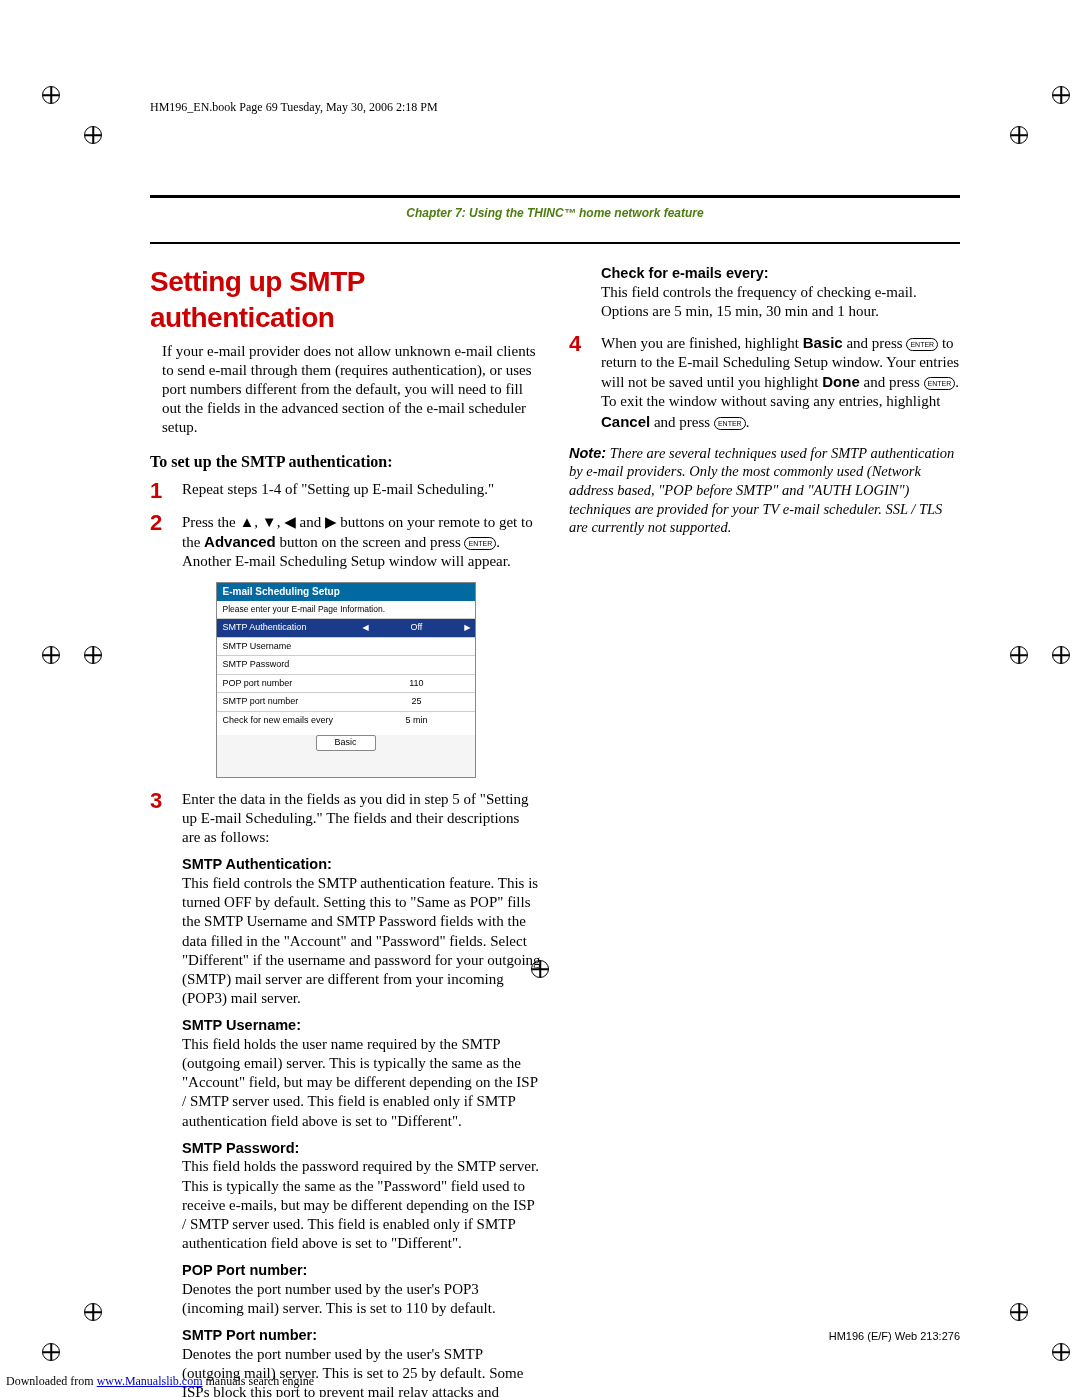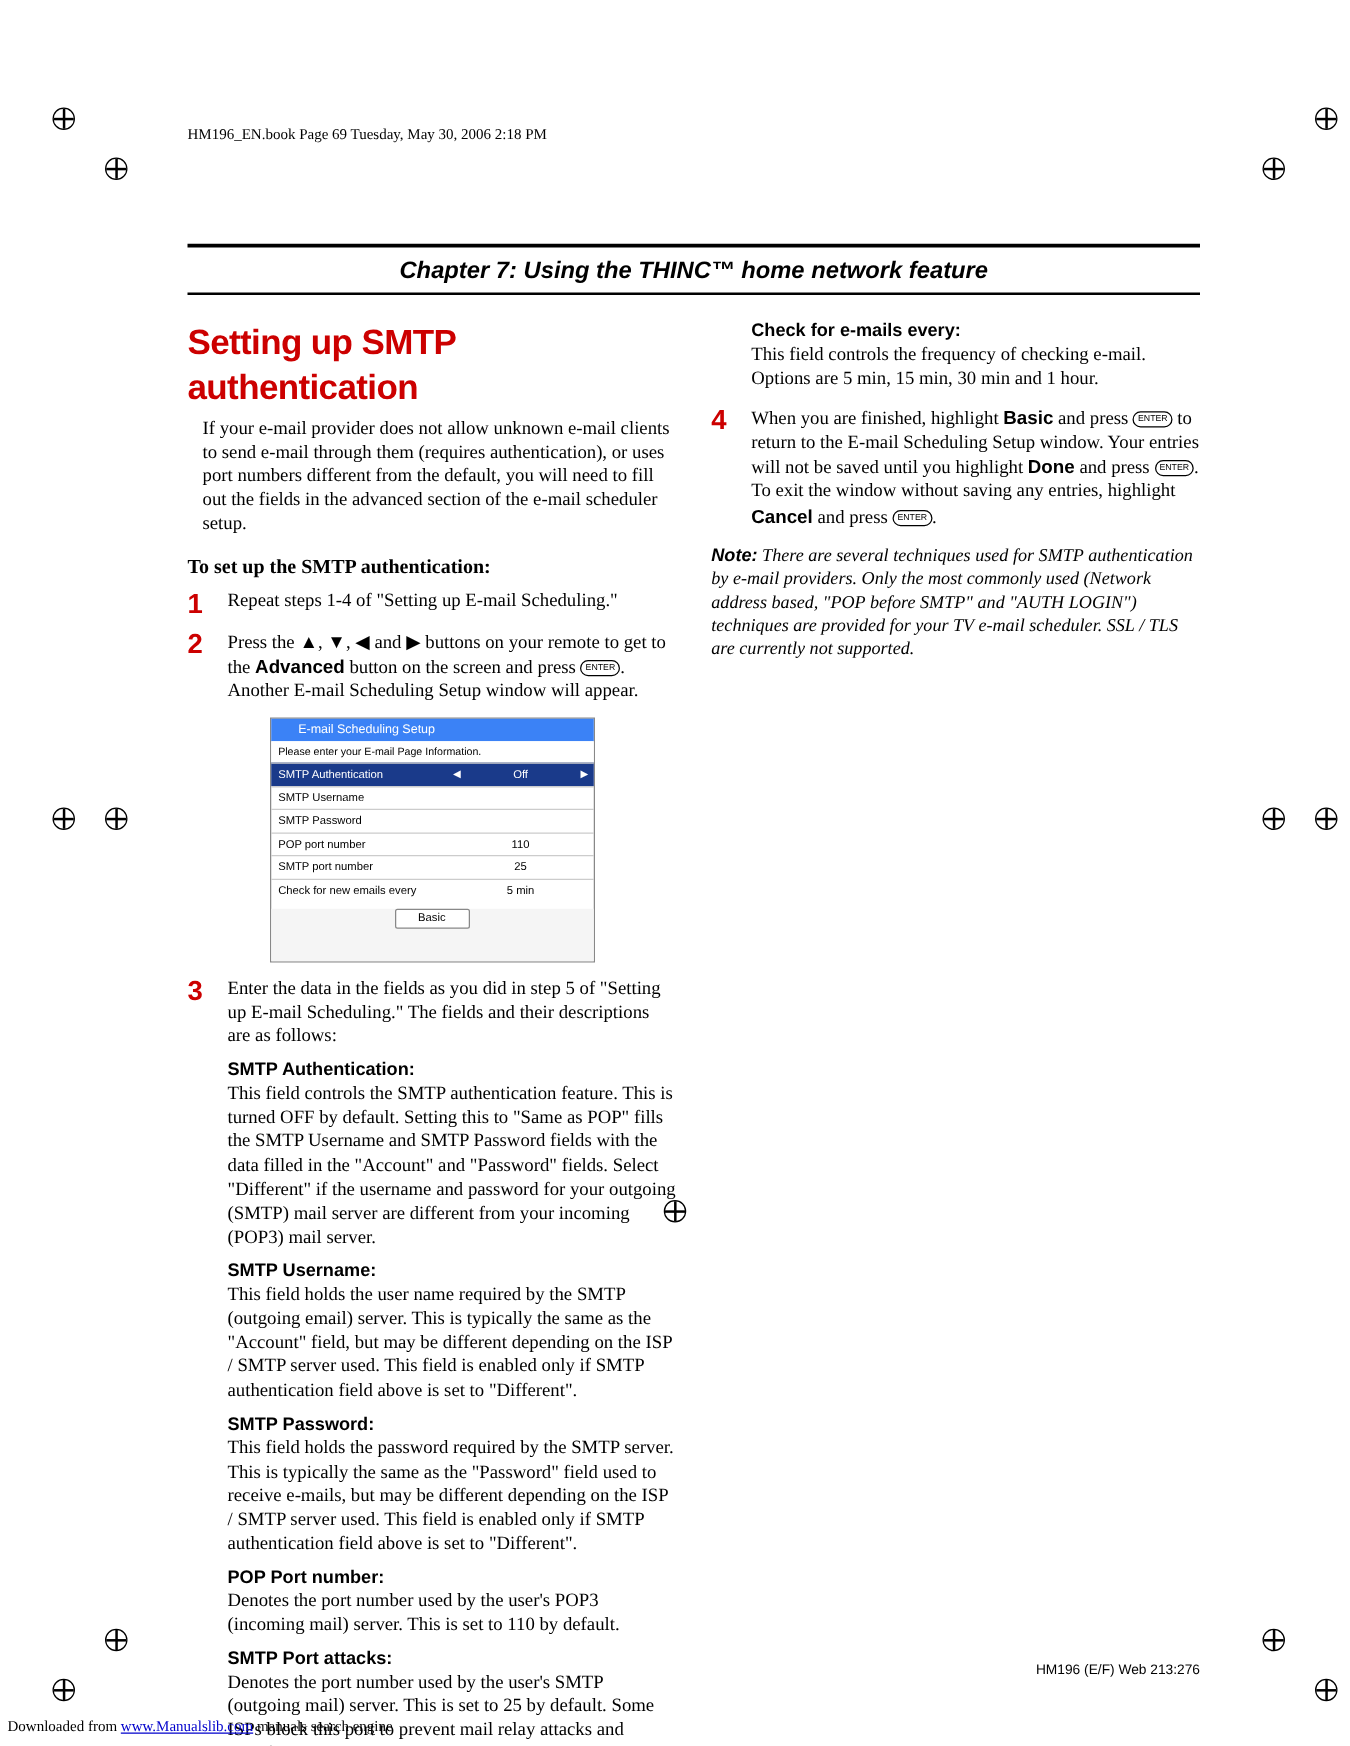--- a/index.html
+++ b/index.html
@@ -45,10 +45,10 @@
       font-family: Arial, sans-serif;
       font-weight: bold;
       font-style: italic;
-      font-size: 19px;
-      color: #000000;
+      font-size: 12px;
+      color: #4d7c0f;
       text-align: center;
-      padding: 6px 0 6px;
+      padding: 6px 0 22px;
     }
     .chapter-bottom-line { height: 2px; background: #000; }
     .columns { display: flex; gap: 28px; margin-top: 20px; }

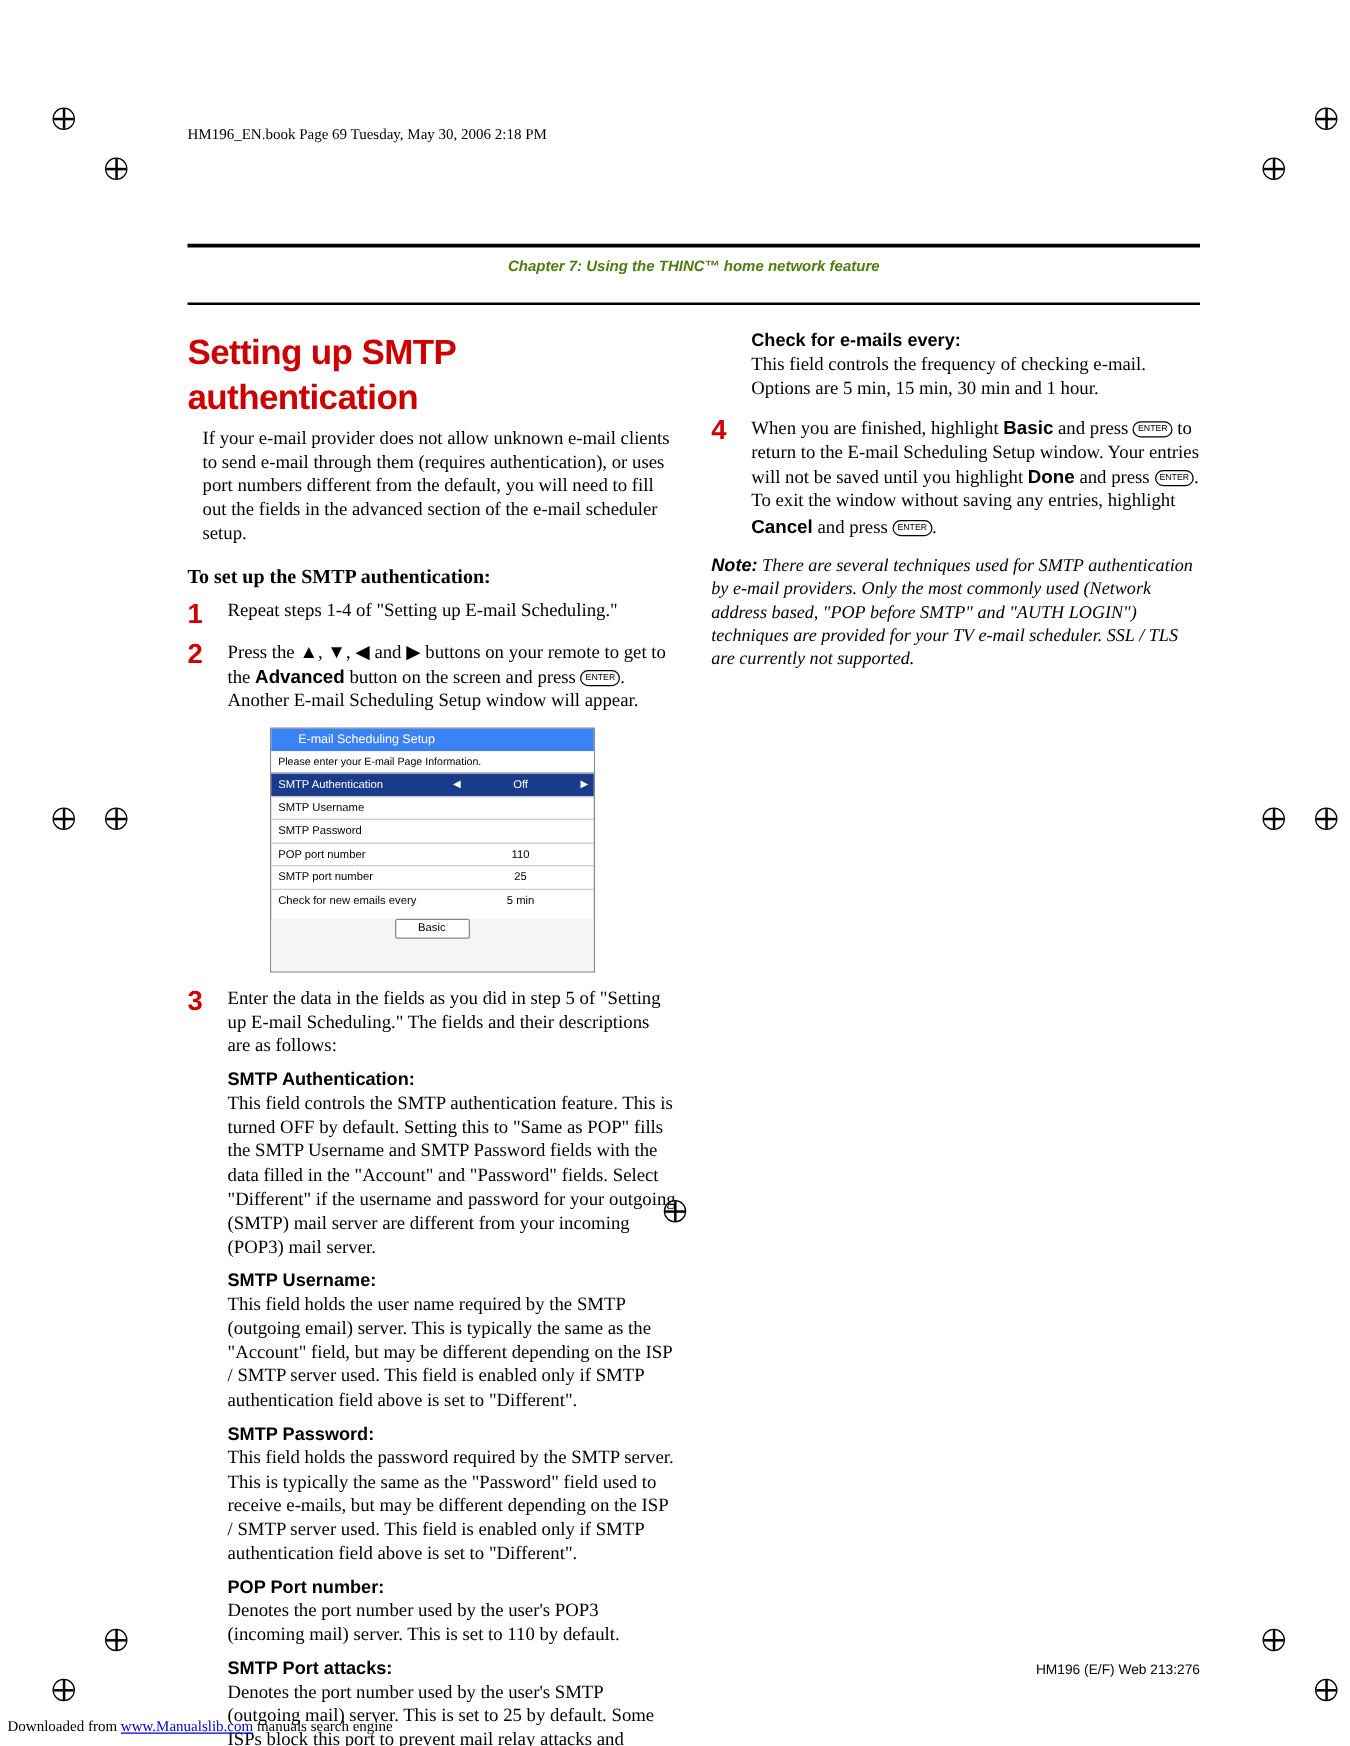--- a/index.html
+++ b/index.html
@@ -88,7 +88,7 @@
       font-family: Arial, sans-serif;
       font-size: 9px;
     }
-    .dialog-title { background:#3b82f6; color:#fff; font-weight:normal; padding:3px 22px; font-size:10px;}
+    .dialog-title { background:#0369a1; color:#fff; font-weight:bold; padding:3px 6px; font-size:10px;}
     .dialog-sub { padding:3px 6px; font-size:8.5px; background:#fff;}
     .dialog-row { display:flex; border-top:1px solid #ccc; }
     .dialog-row.sel { background:#1a3a8a; color:#fff; }

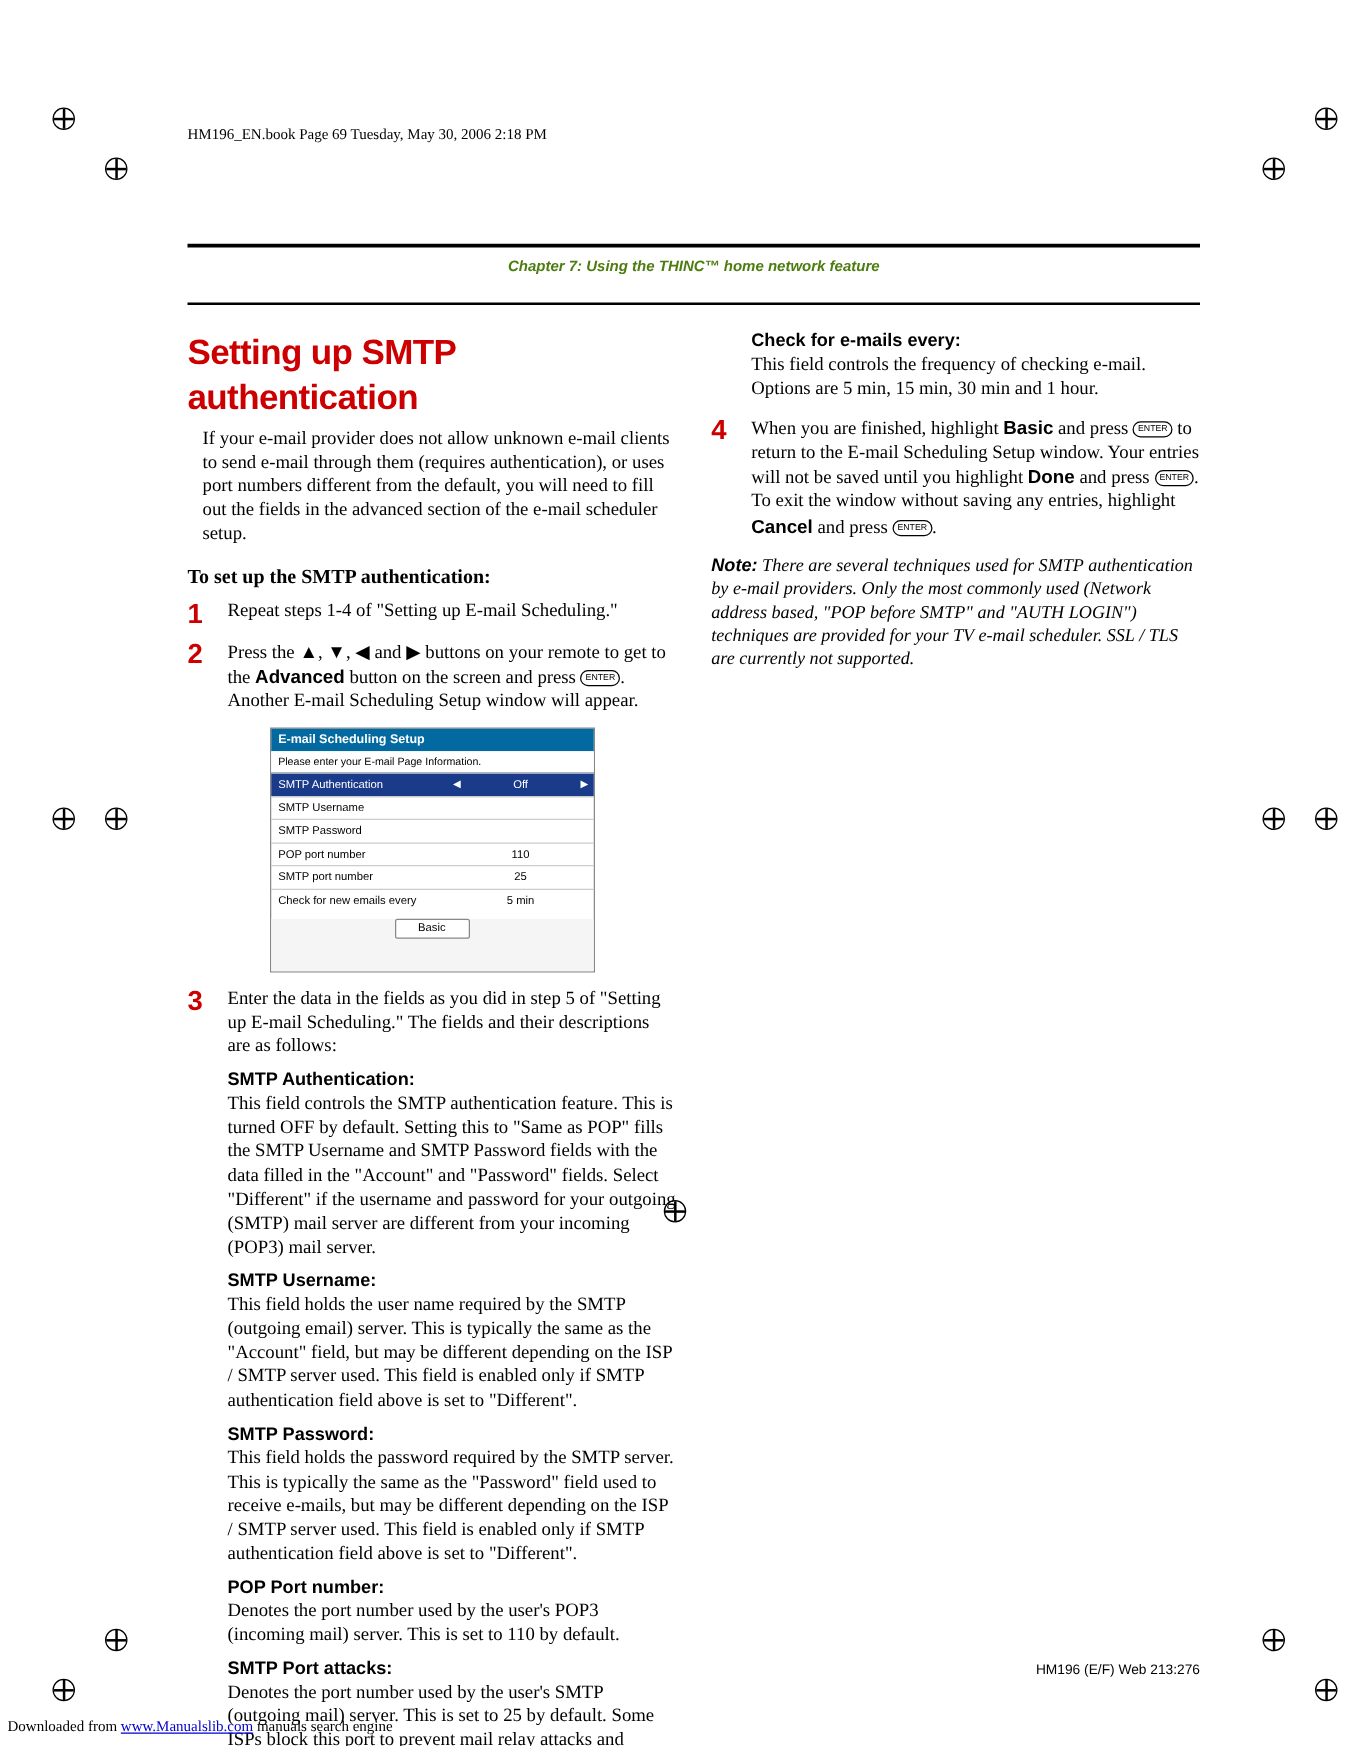--- a/index.html
+++ b/index.html
@@ -201,7 +201,7 @@
               <div class="fielddesc">This field holds the password required by the SMTP server. This is typically the same as the "Password" field used to receive e-mails, but may be different depending on the ISP / SMTP server used. This field is enabled only if SMTP authentication field above is set to "Different".</div>
               <div class="fieldhead">POP Port number:</div>
               <div class="fielddesc">Denotes the port number used by the user's POP3 (incoming mail) server. This is set to 110 by default.</div>
-              <div class="fieldhead">SMTP Port attacks:</div>
+              <div class="fieldhead">SMTP Port number:</div>
               <div class="fielddesc">Denotes the port number used by the user's SMTP (outgoing mail) server. This is set to 25 by default. Some ISPs block this port to prevent mail relay attacks and specify an alternative port.</div>
             </div>
         </div>

